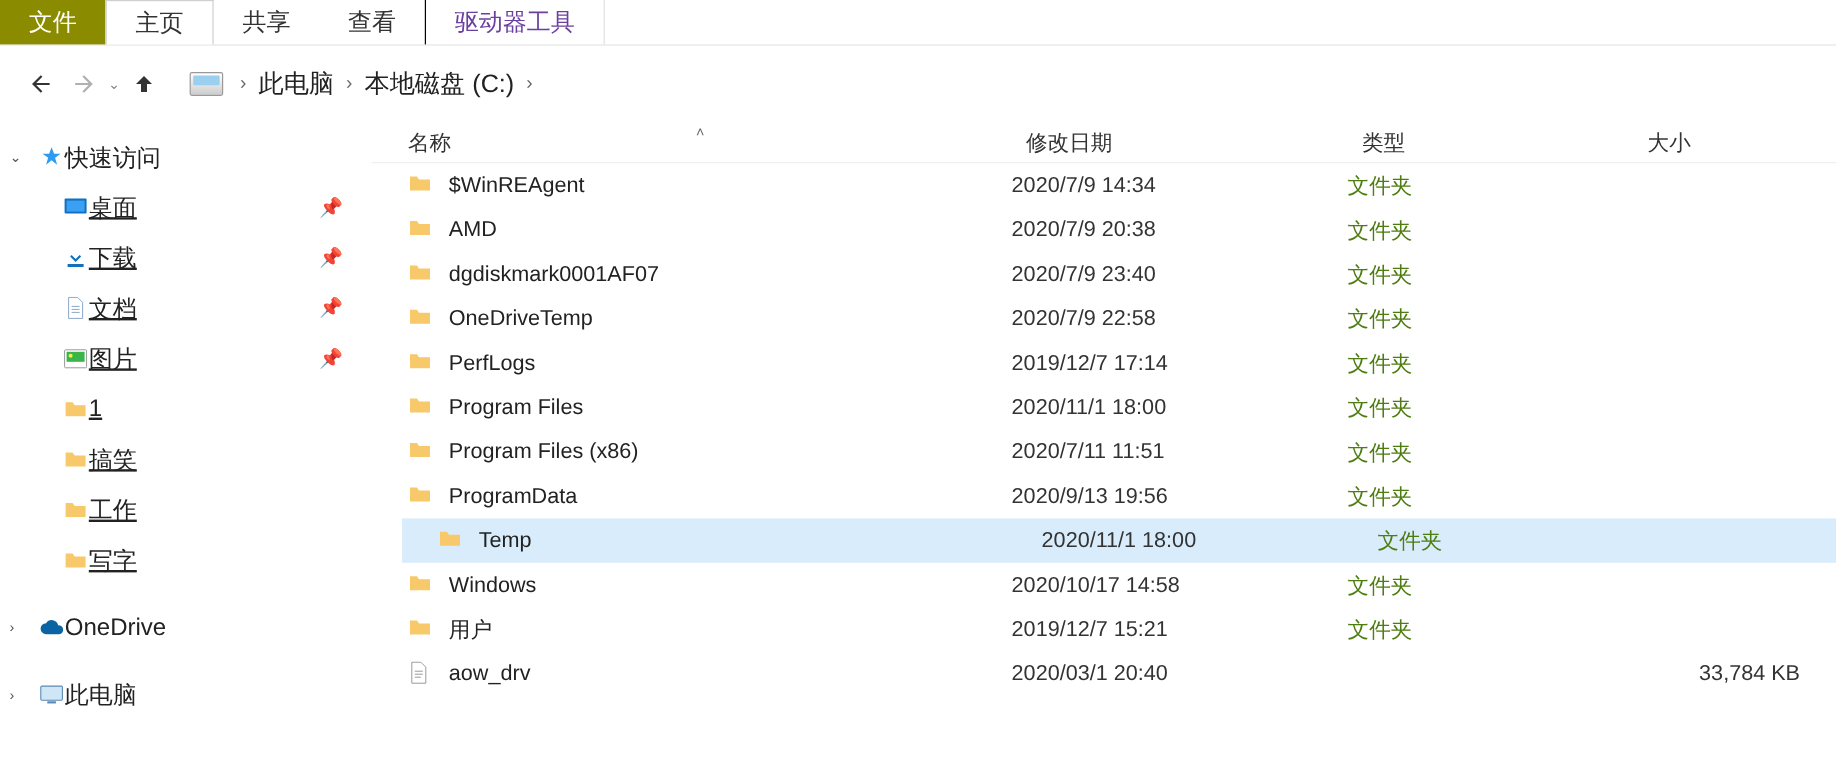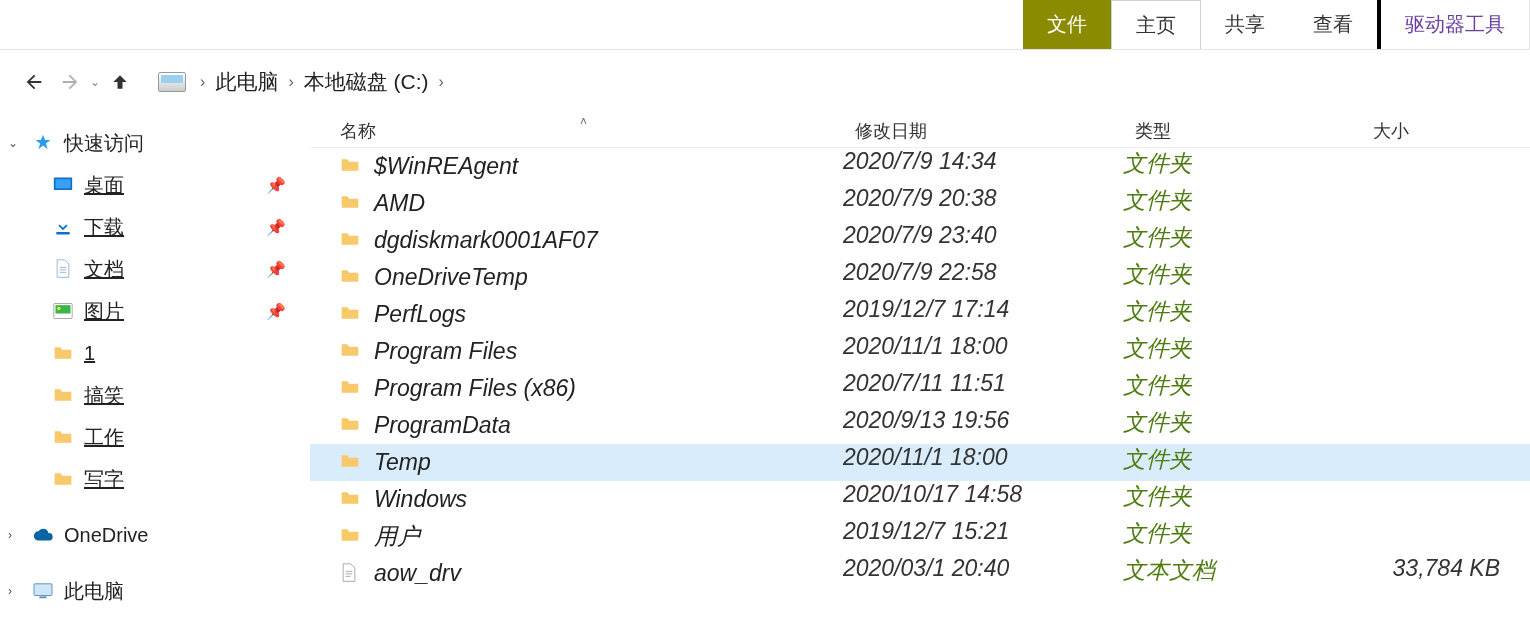--- a/index.html
+++ b/index.html
@@ -6,7 +6,7 @@
 body { width: 1530px; height: 635px; background: #fff; overflow: hidden; font-size: 18px; color: #222; }
 
 
-.ribbon { display: flex; height: 50px; border-bottom: 1px solid #e5e5e5; align-items: stretch; justify-content: flex-end; }
+.ribbon { display: flex; height: 38px; border-bottom: 1px solid #e5e5e5; align-items: stretch; }
 .ribbon .tab { padding: 6px 24px; display: flex; align-items: center; cursor: pointer; font-size: 20px; color: #333; }
 .ribbon .tab.file { background: #8b8b00; color: #fff; }
 .ribbon .tab.home { border: 1px solid #d0d0d0; border-bottom: none; background: #fff; }

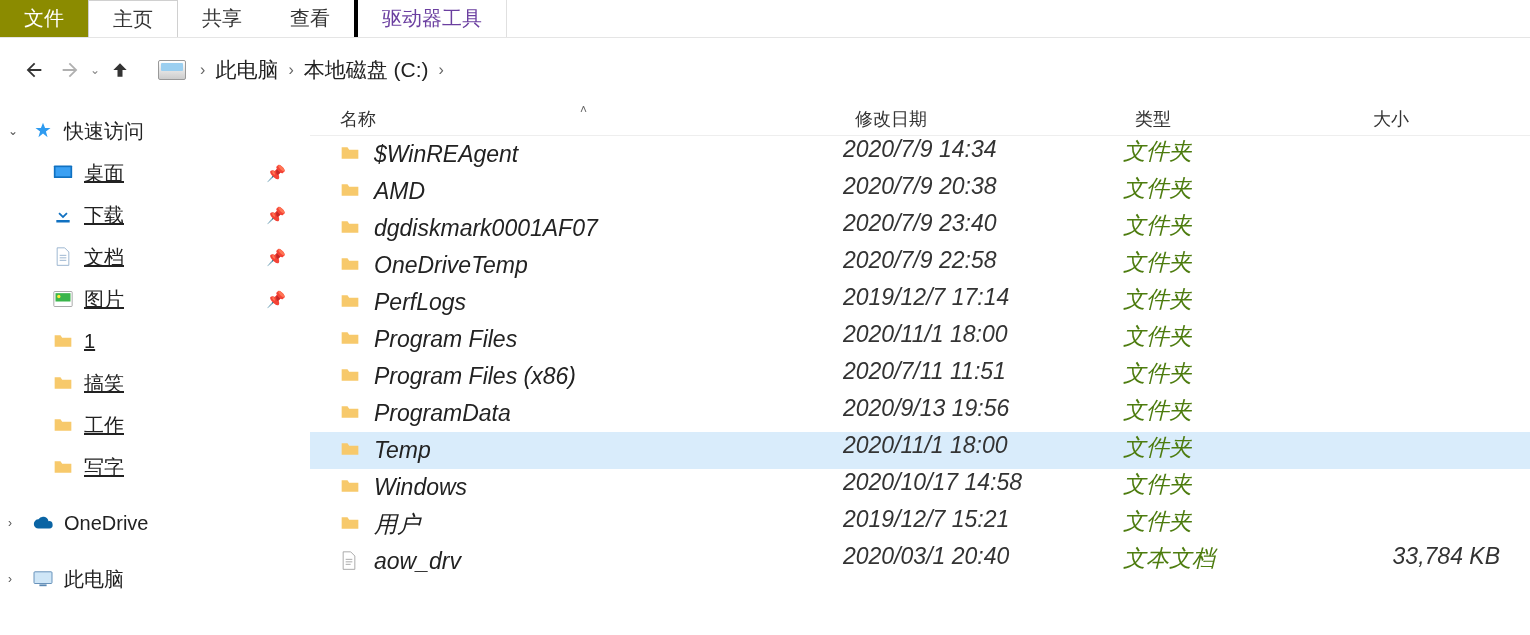--- a/index.html
+++ b/index.html
@@ -10,7 +10,7 @@
 .ribbon .tab { padding: 6px 24px; display: flex; align-items: center; cursor: pointer; font-size: 20px; color: #333; }
 .ribbon .tab.file { background: #8b8b00; color: #fff; }
 .ribbon .tab.home { border: 1px solid #d0d0d0; border-bottom: none; background: #fff; }
-.ribbon .tab.tool { color: #6b3fa0; border-left: 4px solid #000000; border-right: 1px solid #e0e0e0; }
+.ribbon .tab.tool { color: #6b3fa0; border-left: 1px solid #000000; border-right: 1px solid #e0e0e0; }
 
 
 .navbar { display: flex; align-items: center; height: 64px; padding: 0 16px; }

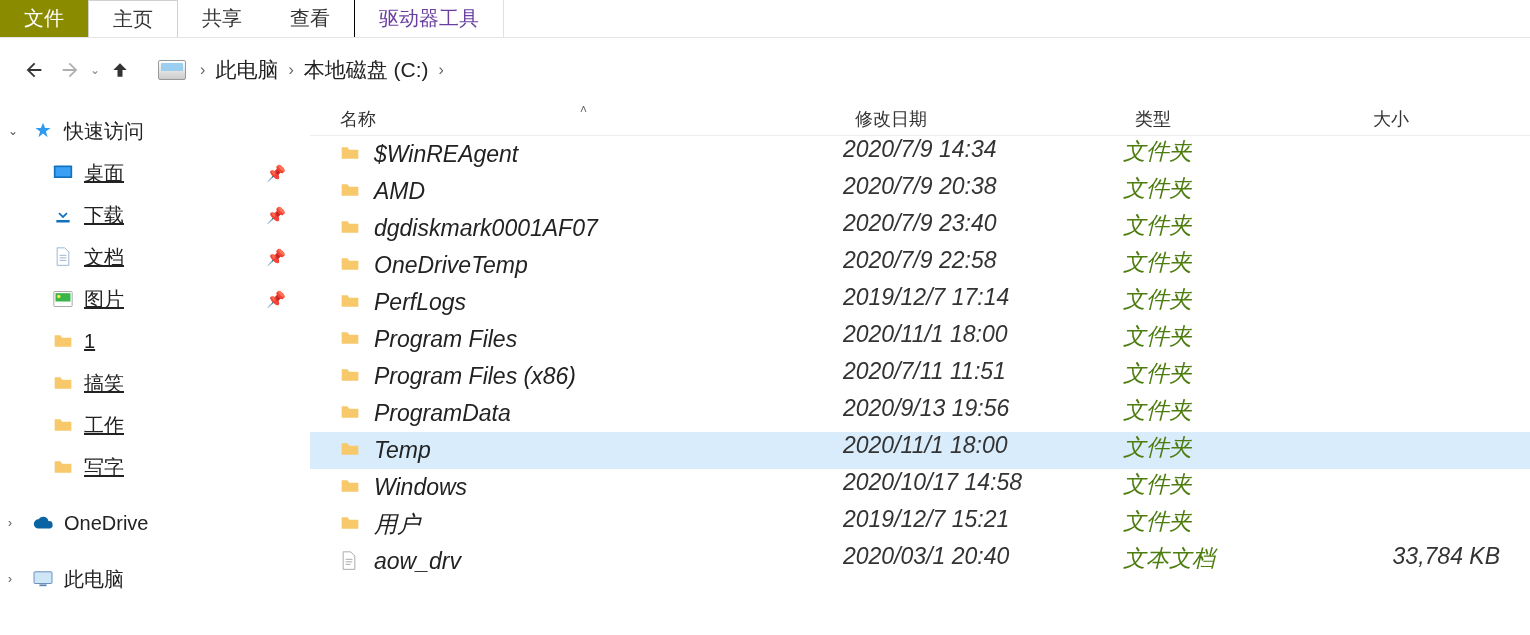--- a/index.html
+++ b/index.html
@@ -30,7 +30,7 @@
 
 .tree-item { display: flex; align-items: center; height: 42px; padding-left: 32px; font-size: 20px; cursor: pointer; position: relative; }
 .tree-item.sub { padding-left: 52px; text-decoration: underline; }
-.tree-item .label { margin-left: 10px; white-space: nowrap; }
+.tree-item .label { white-space: nowrap; }
 .tree-item .pin { position: absolute; right: 24px; color: #7a7a7a; font-size: 16px; }
 .tree-item .exp { position: absolute; left: 8px; font-size: 12px; color: #555; }
 .tree-gap { height: 14px; }

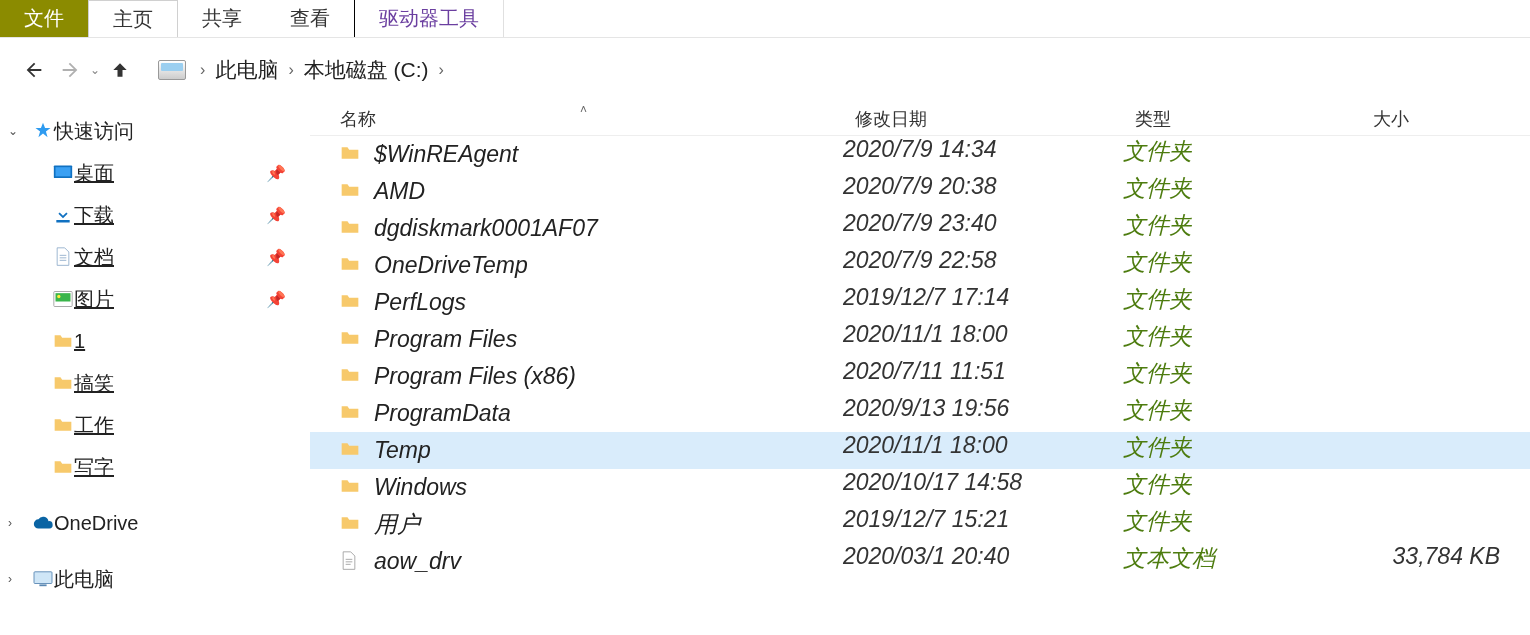--- a/index.html
+++ b/index.html
@@ -46,7 +46,7 @@
 
 
 .rows { flex: 1; }
-.row { display: flex; height: 37px; padding-left: 30px; font-size: 23px; color: #222; cursor: pointer; font-style: italic; }
+.row { display: flex; align-items: center; height: 37px; padding-left: 30px; font-size: 18px; color: #222; cursor: pointer; }
 .row.selected { background: #d9ecfb; }
 .row .fico { width: 22px; height: 22px; margin-right: 12px; display: inline-flex; }
 .col-name { width: 503px; display: flex; align-items: center; }

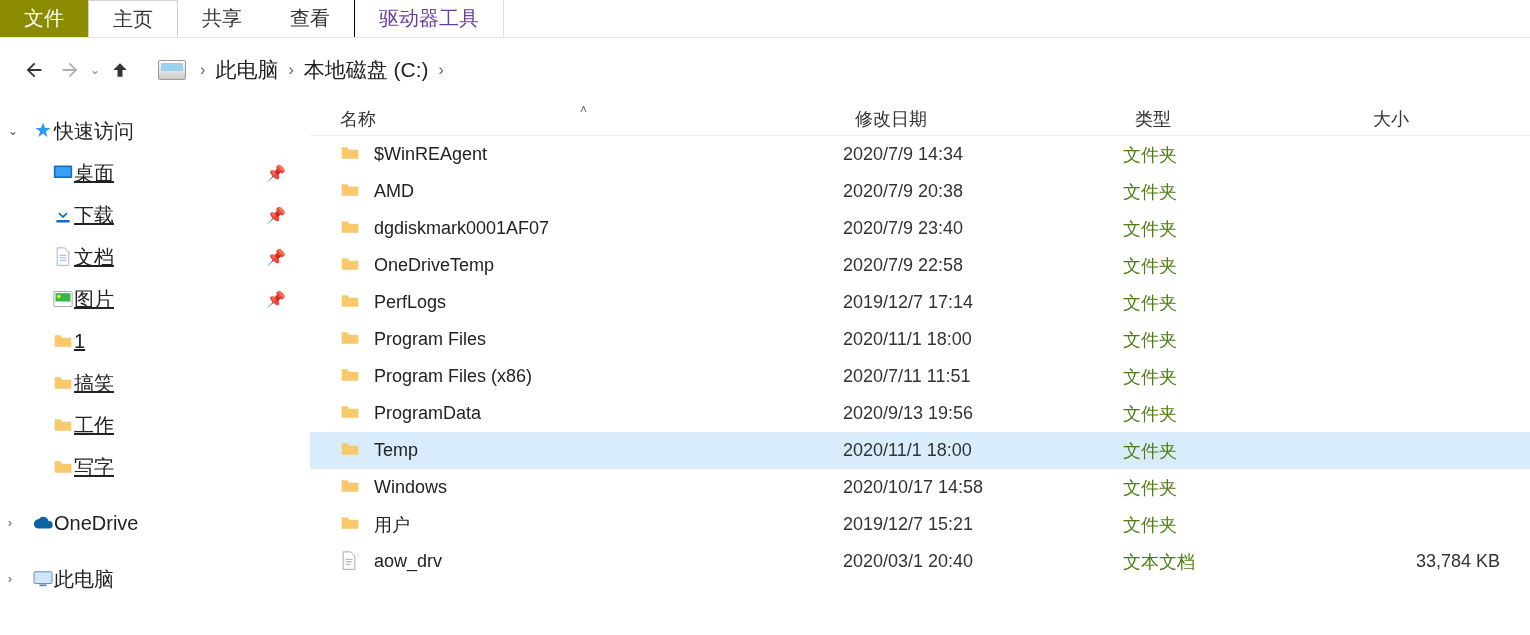--- a/index.html
+++ b/index.html
@@ -47,7 +47,7 @@
 
 .rows { flex: 1; }
 .row { display: flex; align-items: center; height: 37px; padding-left: 30px; font-size: 18px; color: #222; cursor: pointer; }
-.row.selected { background: #d9ecfb; }
+.row.selected { background: #d9ecfb; margin-left: 25px; }
 .row .fico { width: 22px; height: 22px; margin-right: 12px; display: inline-flex; }
 .col-name { width: 503px; display: flex; align-items: center; }
 .col-date { width: 280px; color: #333; }

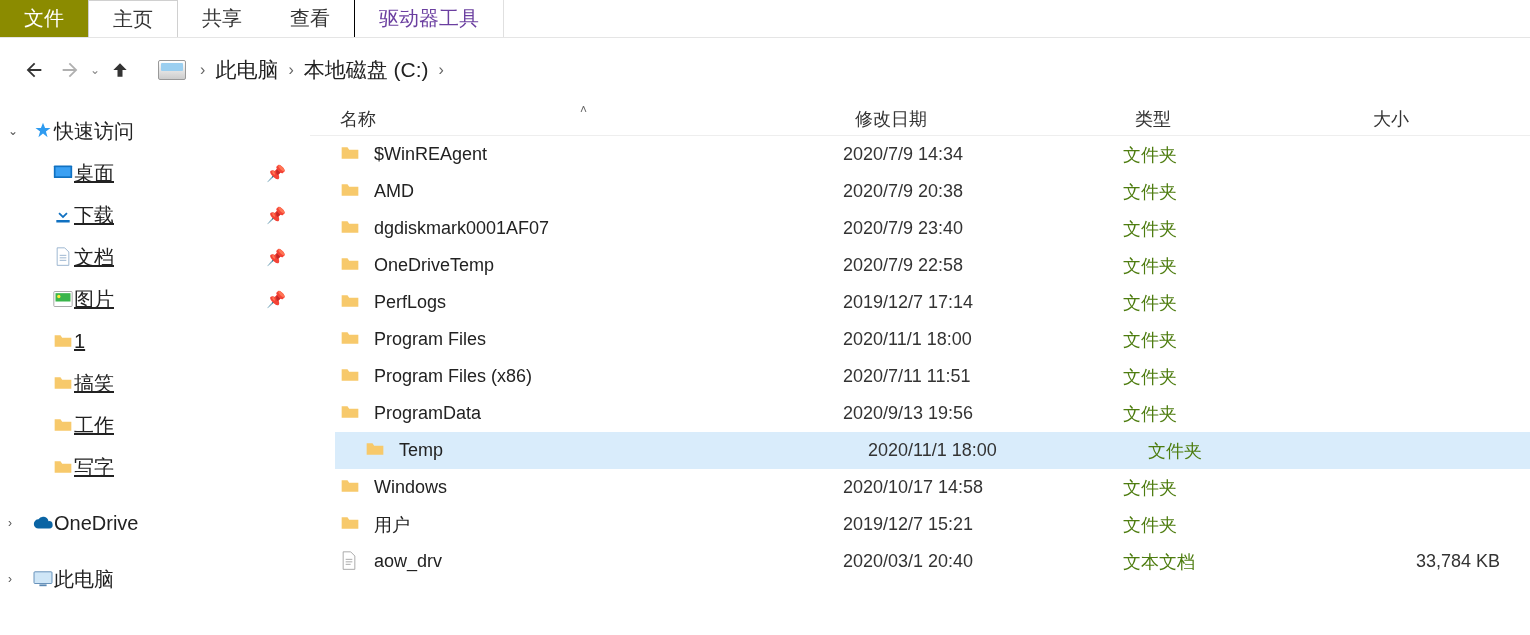--- a/index.html
+++ b/index.html
@@ -371,7 +371,6 @@
             <span>aow_drv</span>
           </div>
           <div class="col-date">2020/03/1 20:40</div>
-          <div class="col-type">文本文档</div>
           <div class="col-size">33,784 KB</div>
         </div>
       </div>

